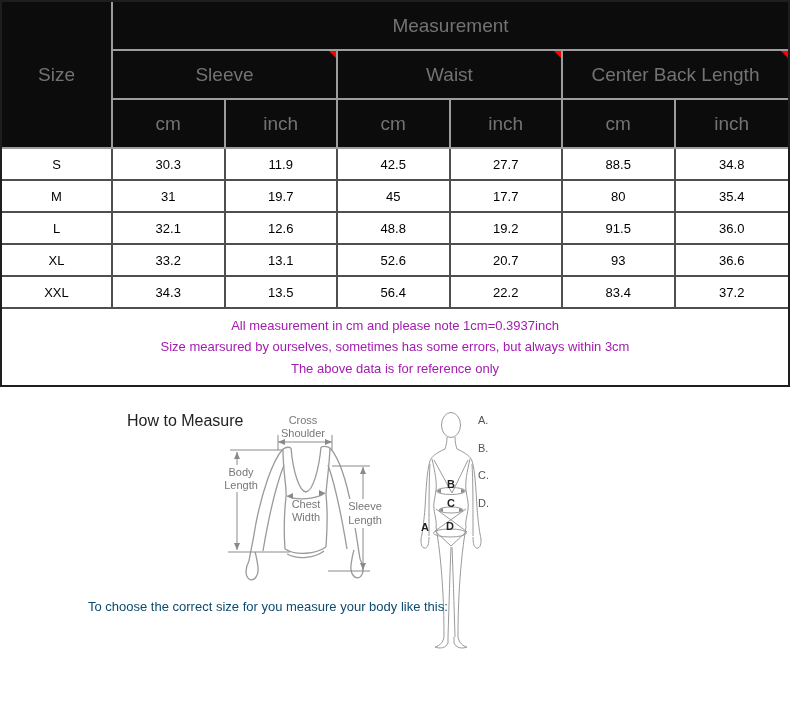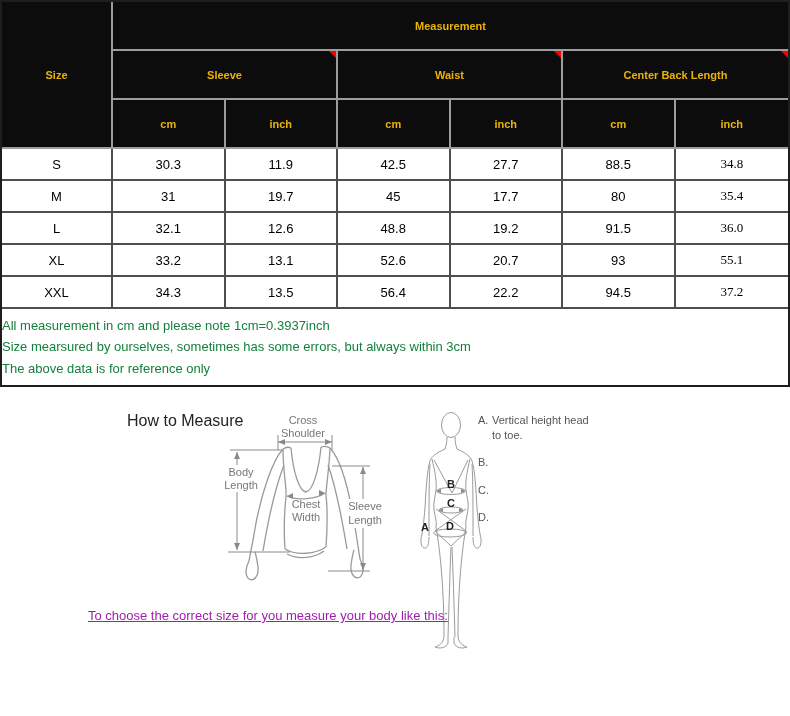--- a/index.html
+++ b/index.html
@@ -16,7 +16,7 @@
   table.sizechart col.c-size { width:111px; }
   th,td { padding:0; margin:0; }
   .hdr {
-    background:#0c0c0c; color:#eab308; font-weight:bold; font-size:11px;
+    background:#0c0c0c; color:#737373; font-weight:normal; font-size:19px;
     text-align:center; vertical-align:middle;
     border-right:2px solid #9d9d9d; border-bottom:2px solid #9d9d9d;
   }

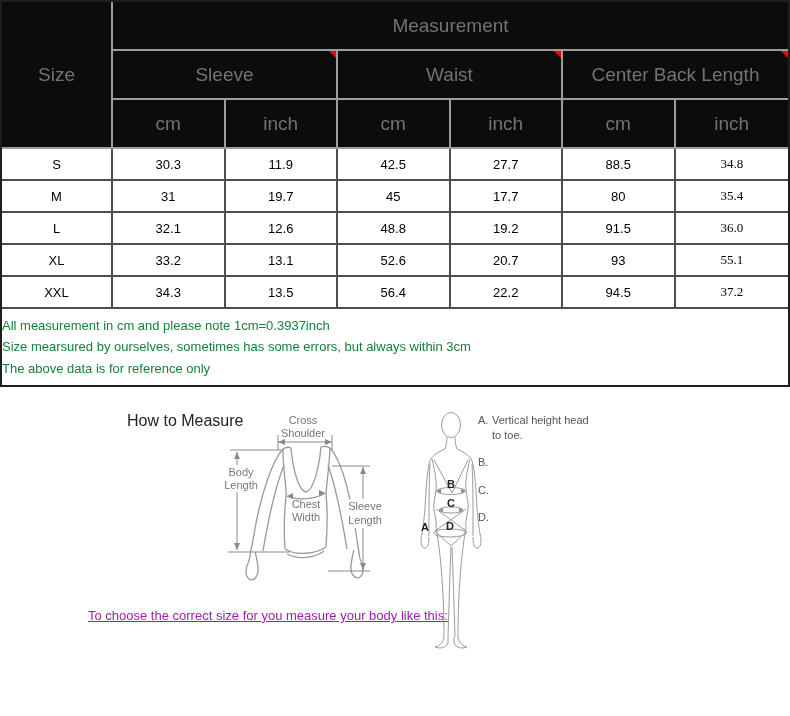--- a/index.html
+++ b/index.html
@@ -31,7 +31,7 @@
     height:30px; background:#fff; color:#000; font-size:13px; text-align:center;
     vertical-align:middle; border-right:2px solid #4e4e4e; border-bottom:2px solid #4e4e4e;
   }
-  td.datacell.no-r { border-right:0;font-family:Liberation Serif, serif; }
+  td.datacell.no-r { border-right:0; }
   td.notes-cell {
     background:#fff; height:76px; vertical-align:middle;
     font-size:13px; color:#15803d; line-height:1.65; border:0;

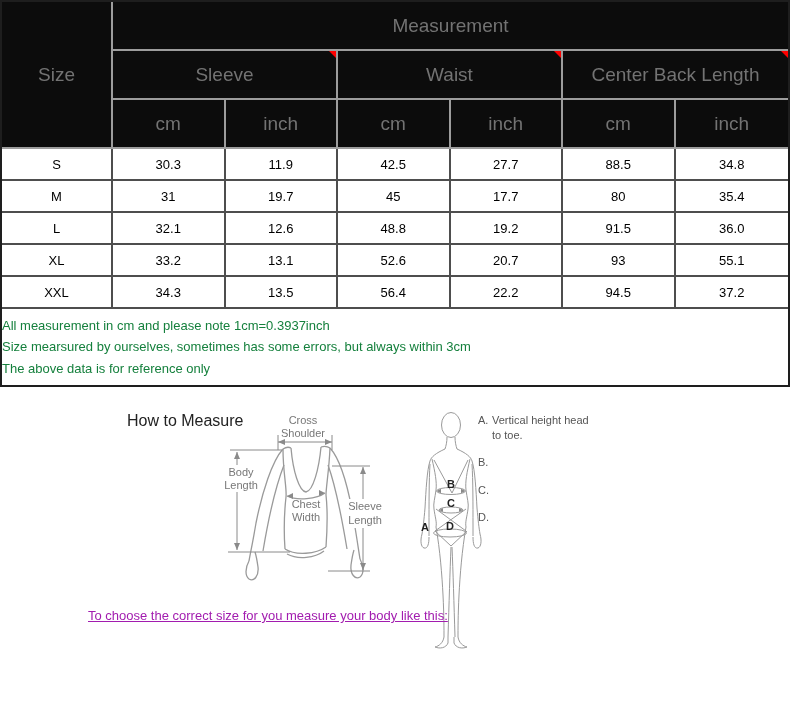--- a/index.html
+++ b/index.html
@@ -118,7 +118,7 @@
       <td class="datacell">52.6</td>
       <td class="datacell">20.7</td>
       <td class="datacell">93</td>
-      <td class="datacell no-r">55.1</td>
+      <td class="datacell no-r">36.6</td>
     </tr>
     <tr>
       <td class="datacell">XXL</td>

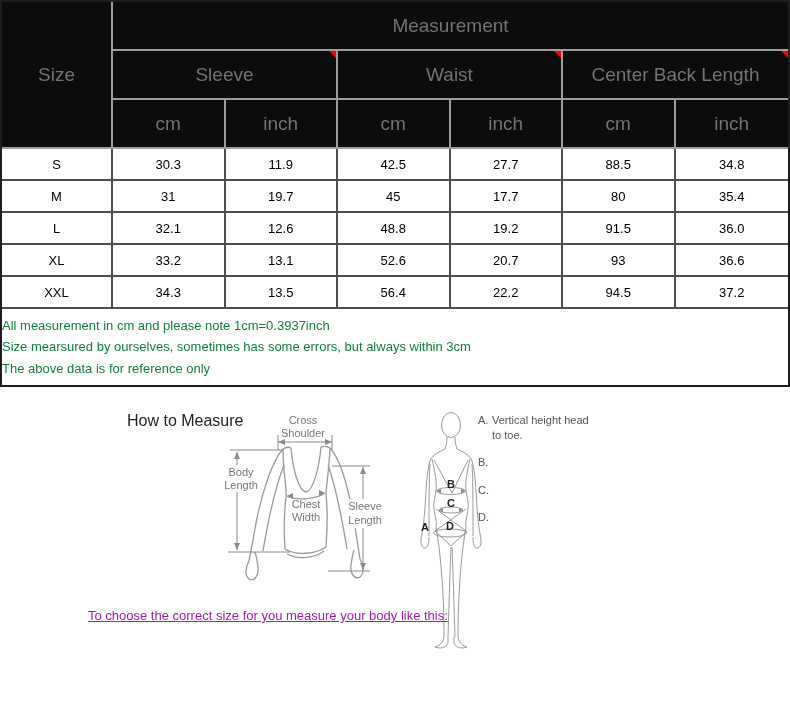--- a/index.html
+++ b/index.html
@@ -126,7 +126,7 @@
       <td class="datacell">13.5</td>
       <td class="datacell">56.4</td>
       <td class="datacell">22.2</td>
-      <td class="datacell">94.5</td>
+      <td class="datacell">83.4</td>
       <td class="datacell no-r">37.2</td>
     </tr>
     <tr>

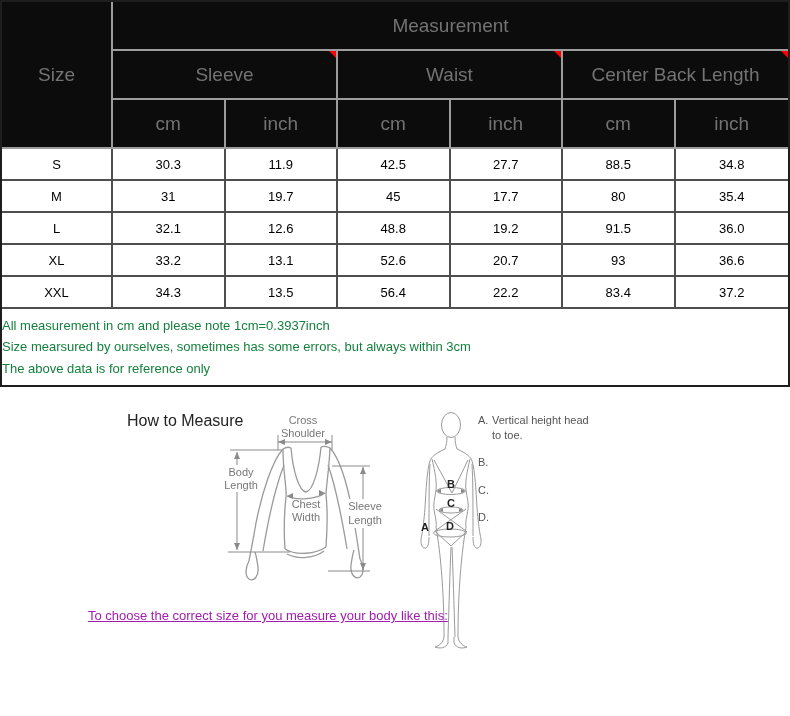--- a/index.html
+++ b/index.html
@@ -33,8 +33,8 @@
   }
   td.datacell.no-r { border-right:0; }
   td.notes-cell {
-    background:#fff; height:76px; vertical-align:middle;
-    font-size:13px; color:#15803d; line-height:1.65; border:0;
+    background:#fff; height:76px; text-align:center; vertical-align:middle;
+    font-size:13px; color:#a21caf; line-height:1.65; border:0;
   }
   
   #measure-section { position:absolute; top:388px; left:0; width:790px; height:328px; }

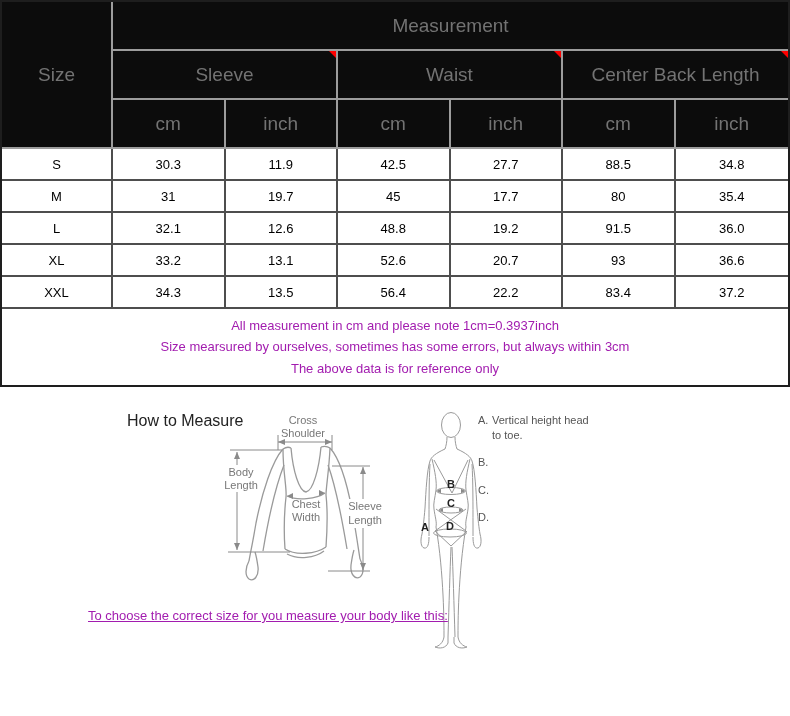--- a/index.html
+++ b/index.html
@@ -256,10 +256,6 @@
     <div class="instructions">
       <div class="instr-item">
         <div class="instr-key">A.</div>
-        <div class="instr-lines">
-          <div>Vertical height head</div>
-          <div>to toe.</div>
-        </div>
       </div>
       <div class="instr-item">
         <div class="instr-key">B.</div>

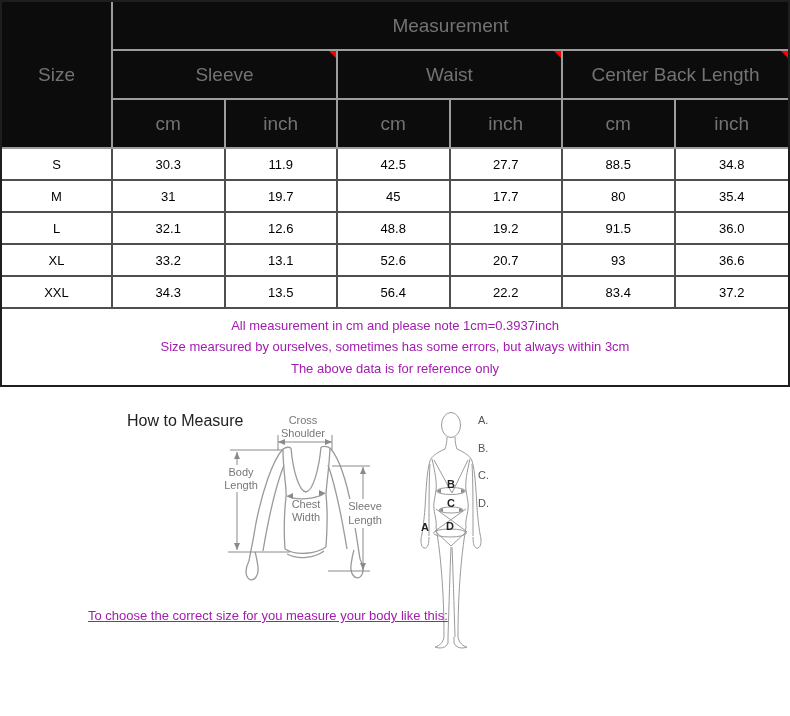--- a/index.html
+++ b/index.html
@@ -49,7 +49,7 @@
   }
   .instr-item { display:flex; margin-bottom:13px; }
   .instr-key { width:14px; flex:0 0 14px; }
-  .footer-note { position:absolute; left:88px; top:220px; font-size:13px; color:#a21caf;text-decoration:underline; }
+  .footer-note { position:absolute; left:88px; top:211px; font-size:13px; color:#0c4a6e; }
 </style>
 </head>
 <body>

